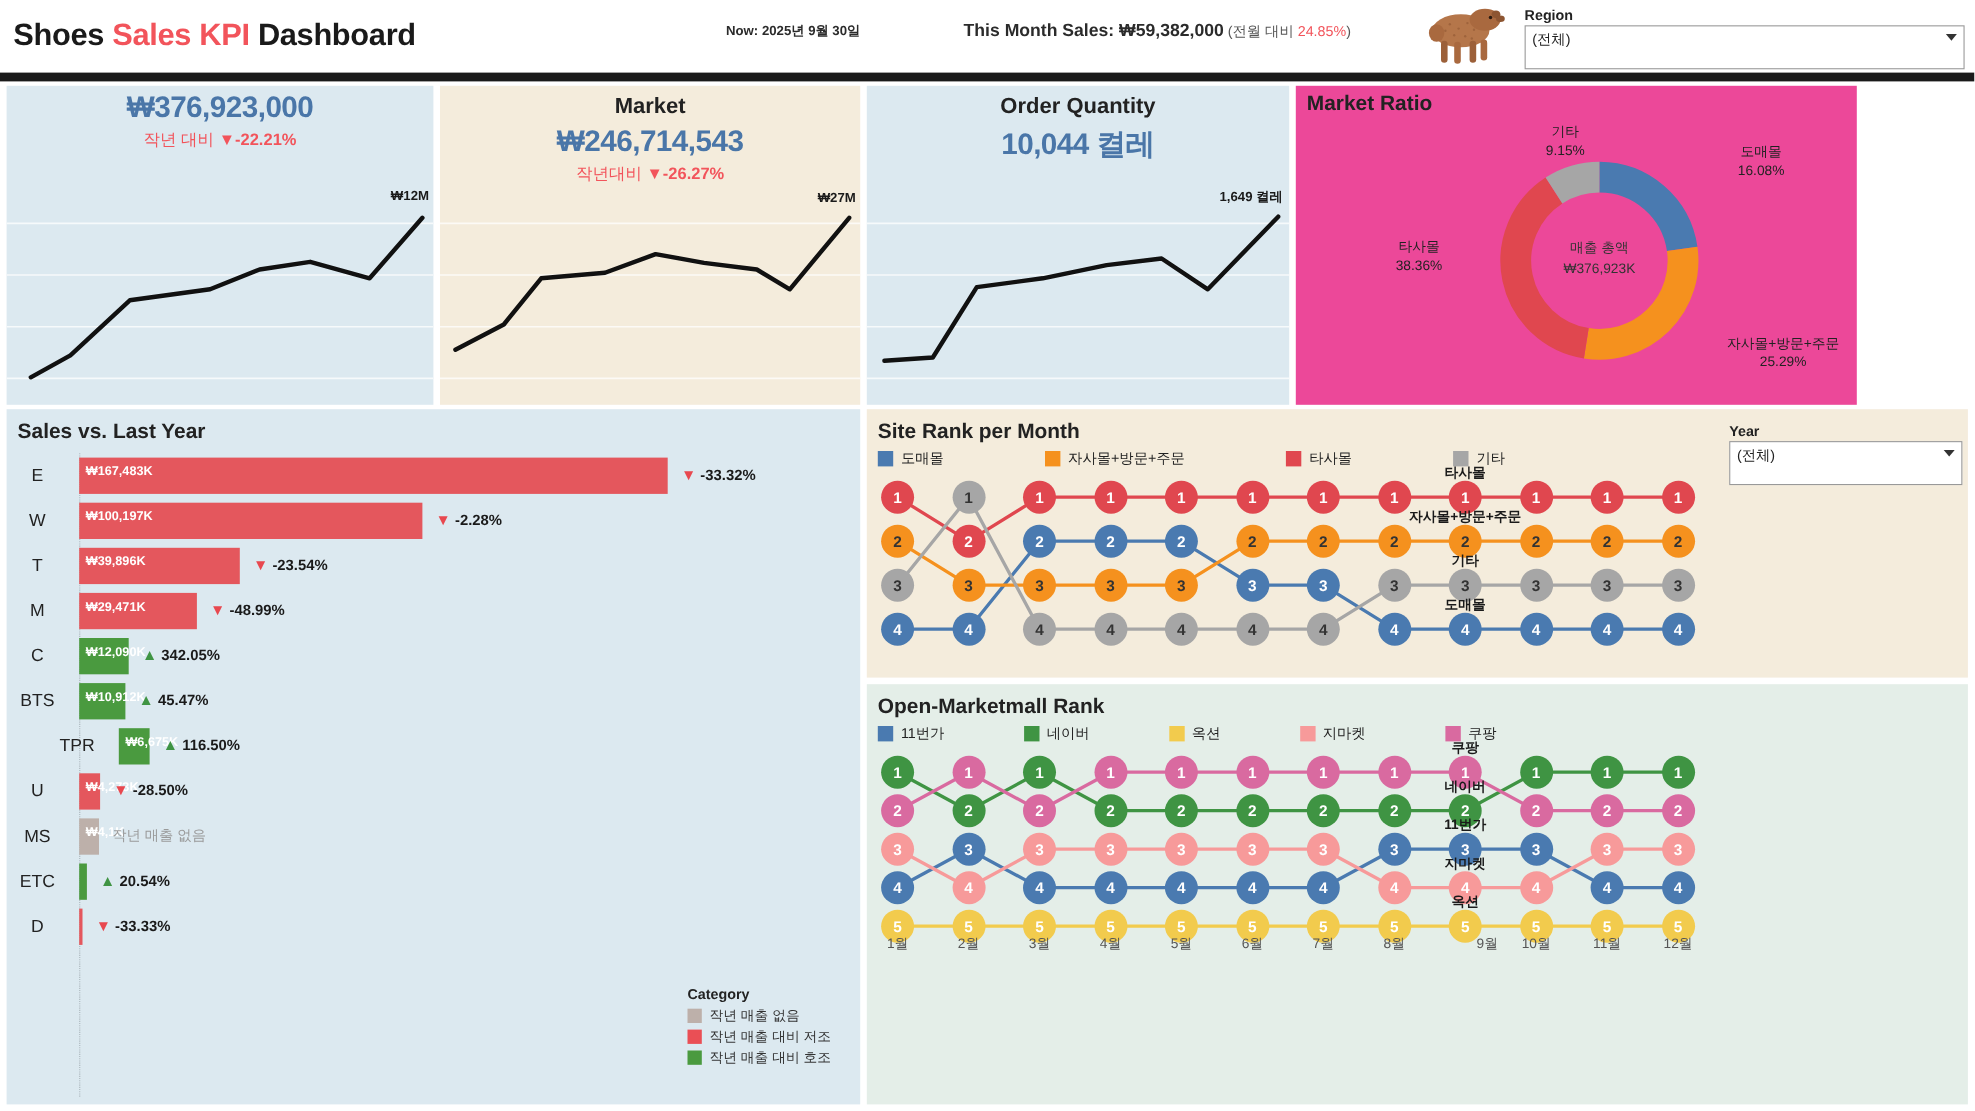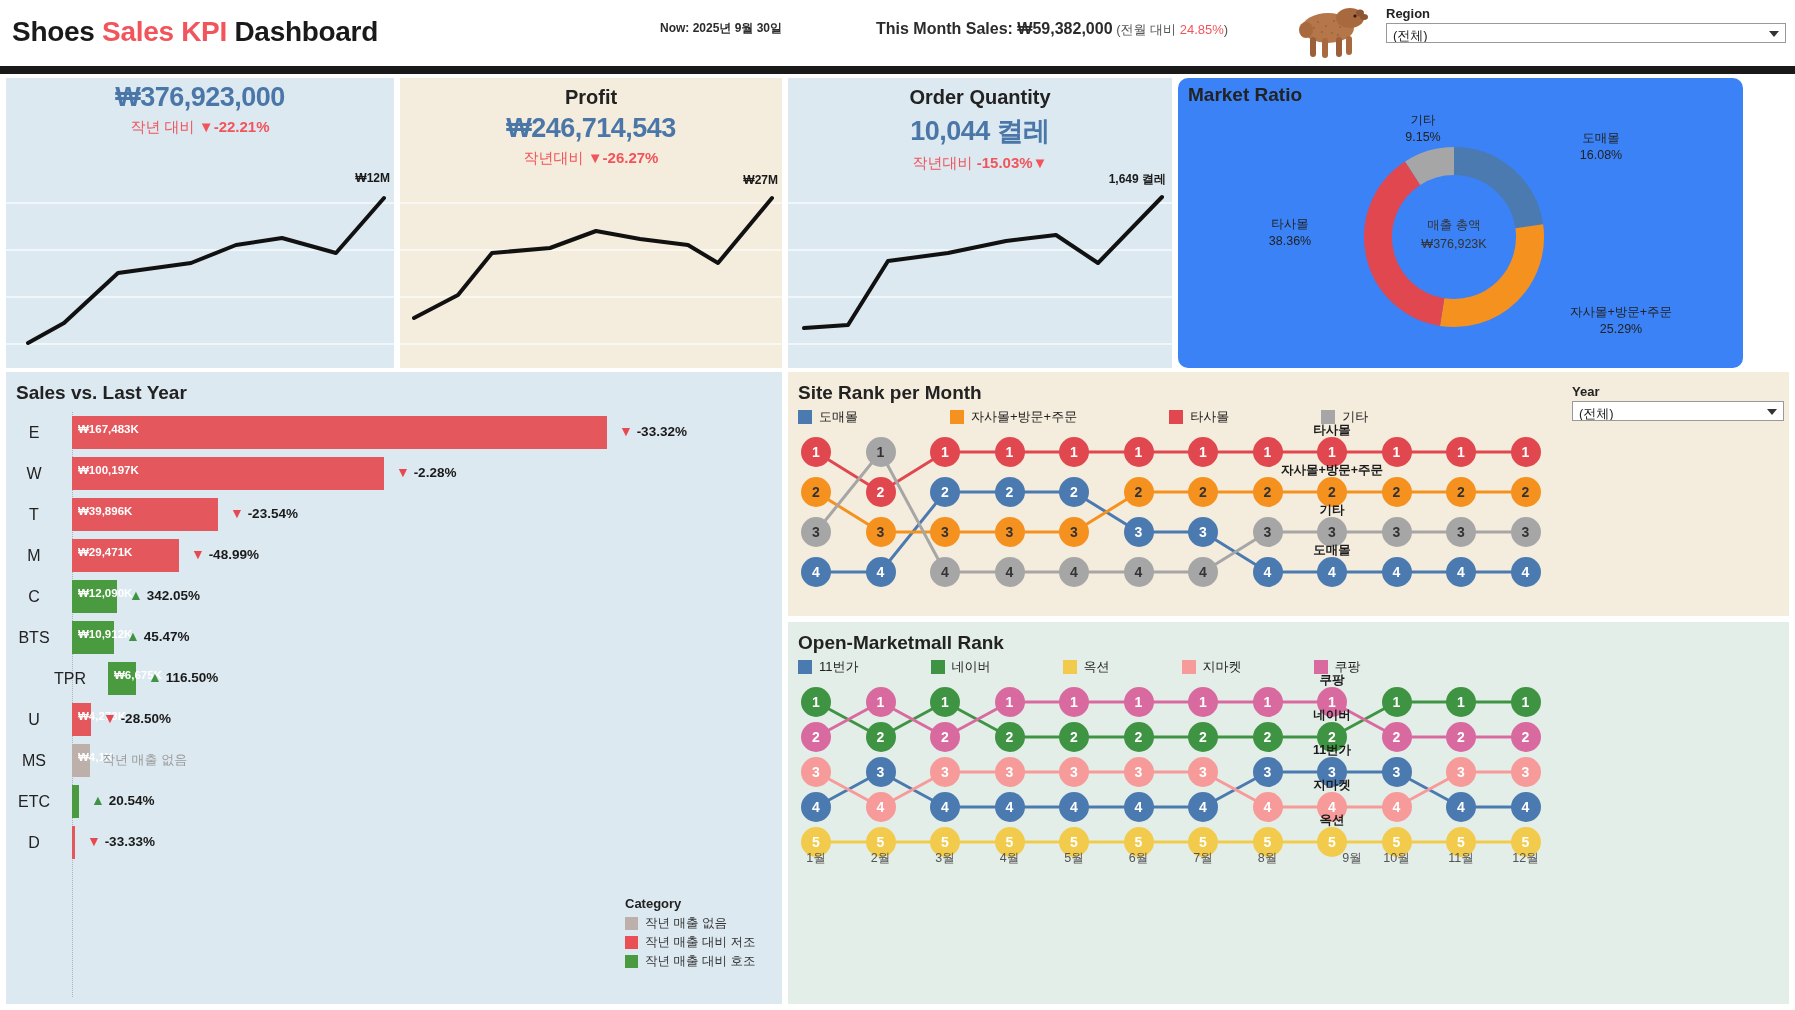--- a/index.html
+++ b/index.html
@@ -46,7 +46,7 @@
     font-size: 13px; font-weight: bold; color: #222; margin-bottom: 2px;
   }
   .filter-box {
-    position: relative; height: 20px; border: 1px solid #999; background: #fff;
+    position: relative; height: 40px; border: 1px solid #999; background: #fff;
     font-size: 13px; color: #222; padding: 3px 22px 0 6px; white-space: nowrap;
     overflow: hidden;
   }

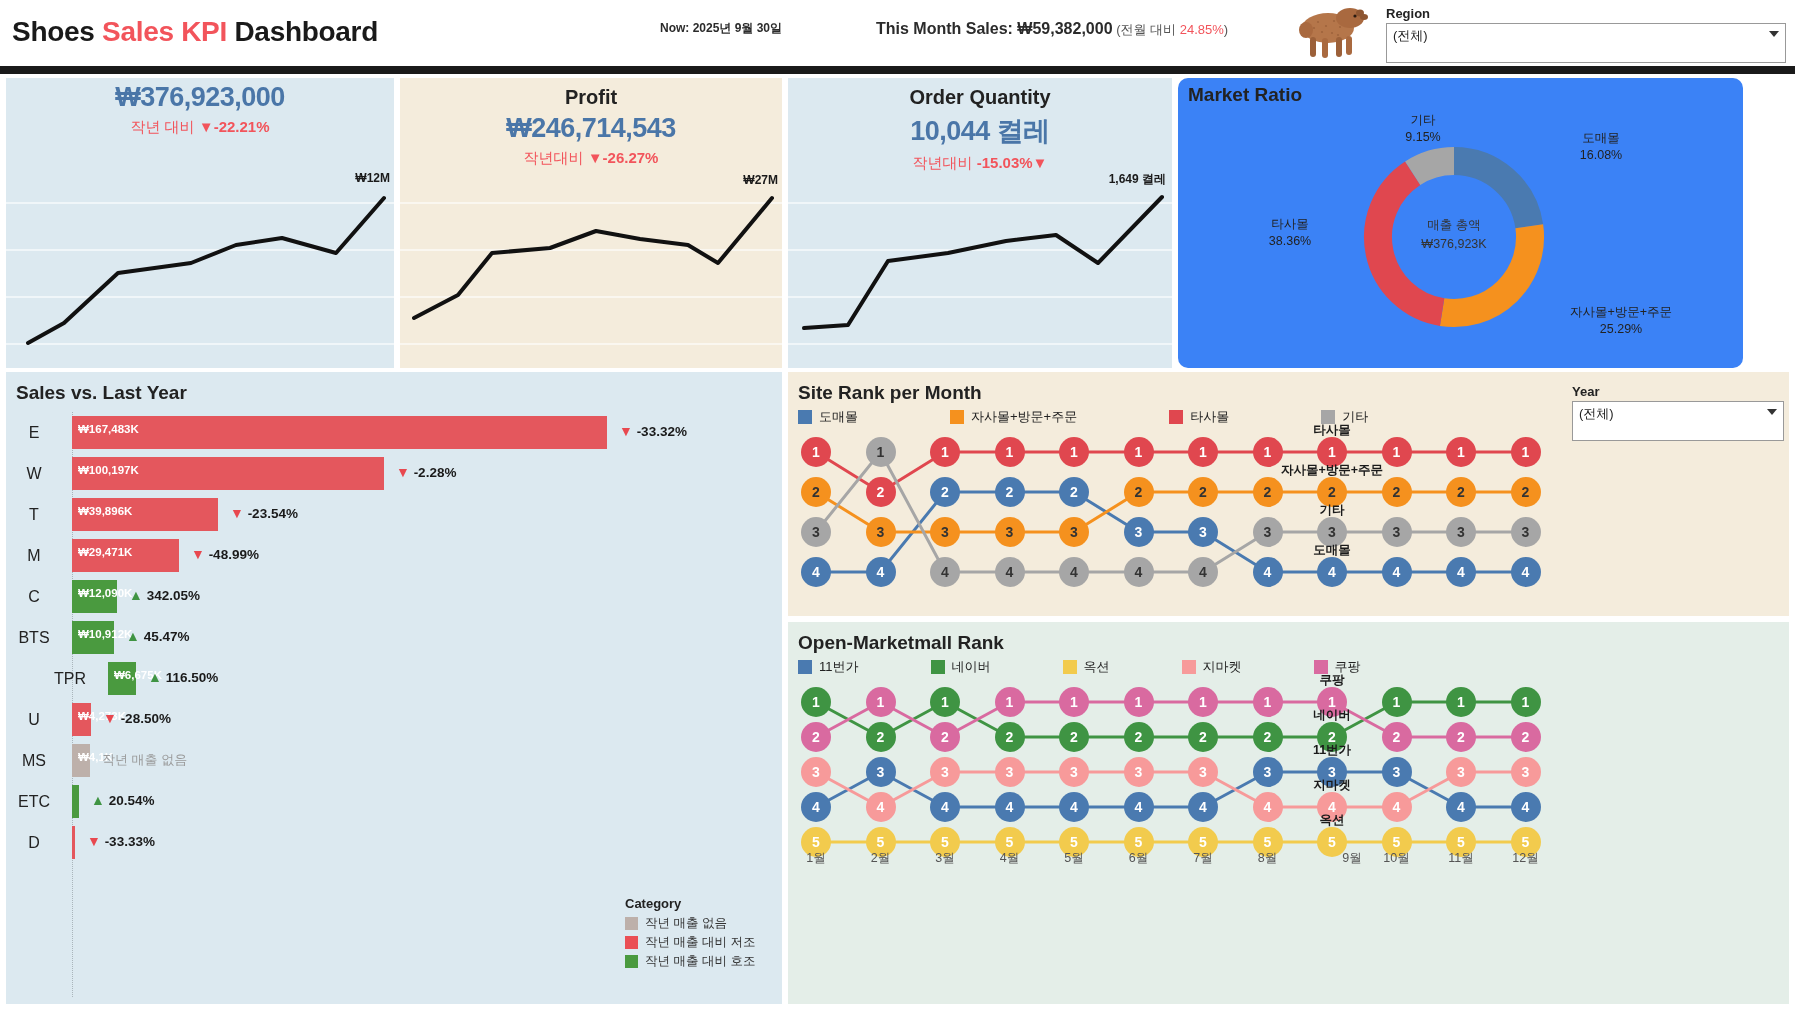--- a/index.html
+++ b/index.html
@@ -243,7 +243,7 @@
   </div>
 
   <div class="kpi kpi-profit">
-    <div class="kpi-title">Profit</div>
+    <div class="kpi-title">Market</div>
     <div class="kpi-value">₩246,714,543</div>
     <div class="kpi-delta">
       <span>작년대비 </span><b>▼</b><b>-26.27%</b>

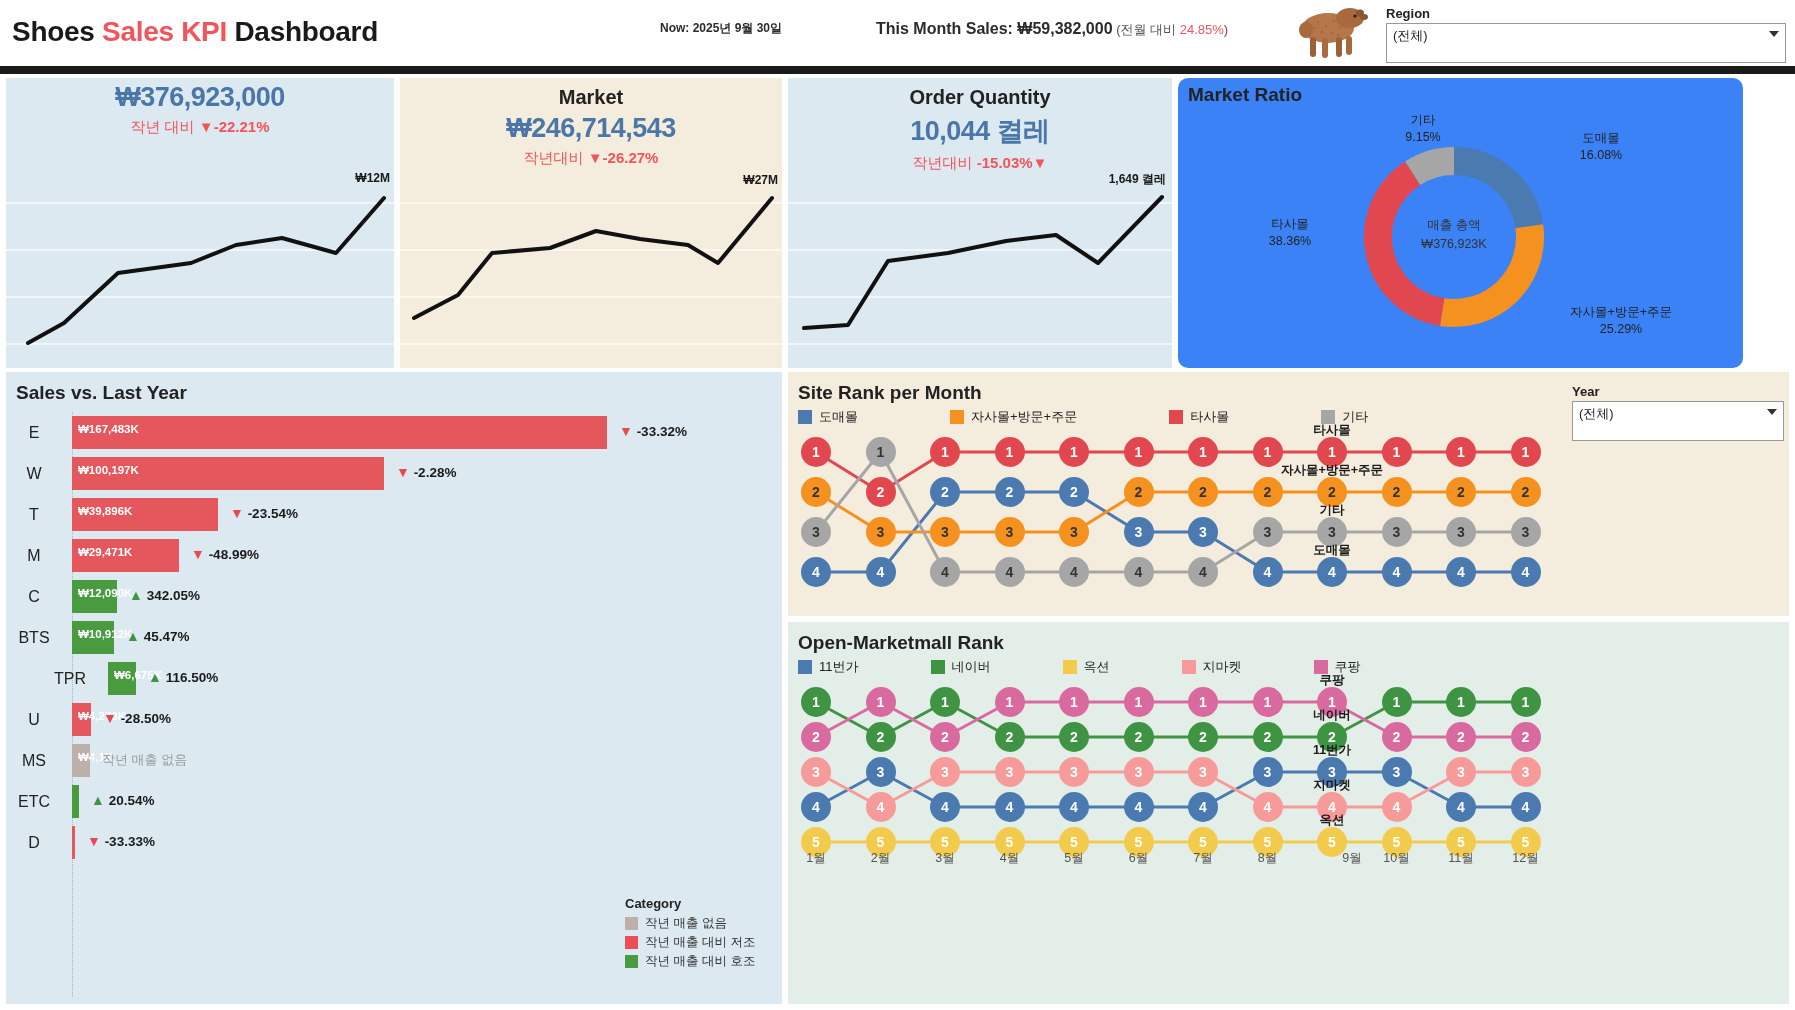--- a/index.html
+++ b/index.html
@@ -63,7 +63,7 @@
   .kpi-sales  { left: 6px;    width: 388px; background: #dce9f0; }
   .kpi-profit { left: 400px;  width: 382px; background: #f4ecdc; }
   .kpi-order  { left: 788px;  width: 384px; background: #dce9f0; }
-  .kpi-market { left: 1178px; width: 565px; background: #3b82f6; border-radius: 10px; }
+  .kpi-market { left: 1178px; width: 510px; background: #ec4899; }
 
   .kpi-title {
     text-align: center; font-size: 20px; font-weight: bold; color: #222;

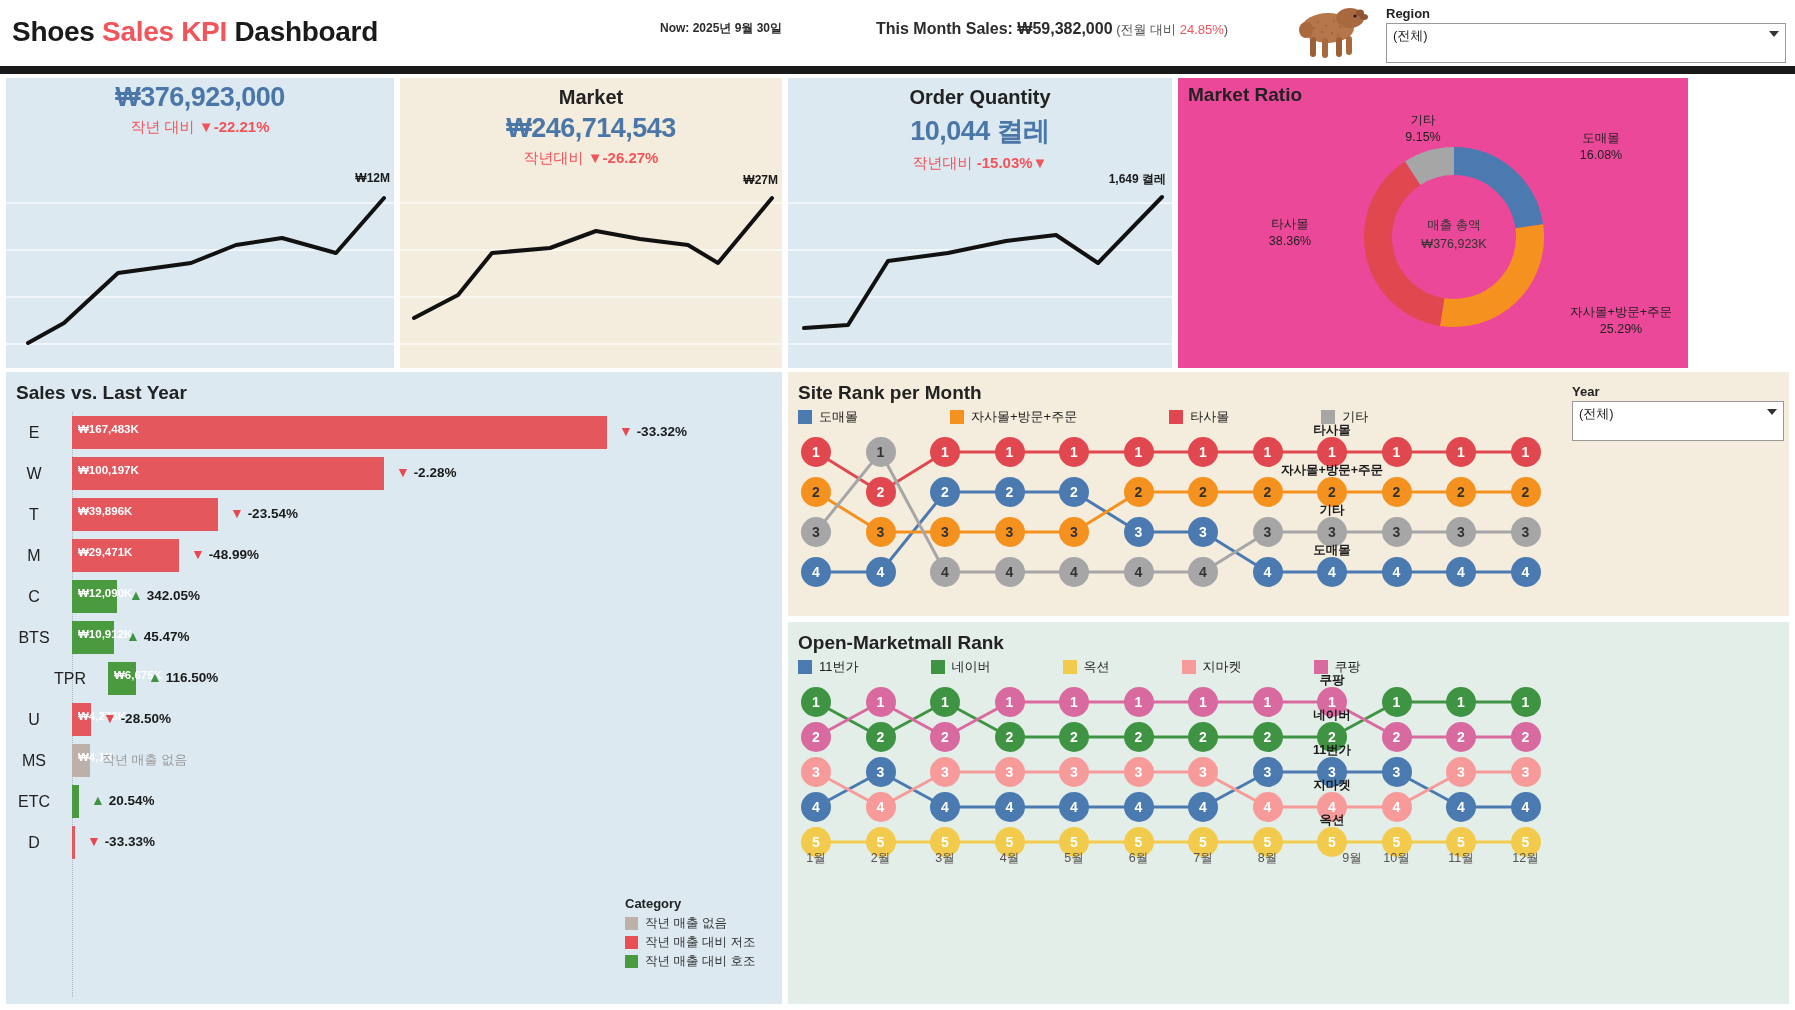--- a/index.html
+++ b/index.html
@@ -261,9 +261,6 @@
   <div class="kpi kpi-order">
     <div class="kpi-title">Order Quantity</div>
     <div class="kpi-value">10,044 켤레</div>
-    <div class="kpi-delta">
-      <span>작년대비 </span><b>-15.03%</b><b>▼</b>
-    </div>
     <svg class="kpi-spark" viewBox="0 0 384 185" preserveAspectRatio="none">
       <line x1="0" y1="20" x2="384" y2="20" stroke="#ffffff" stroke-width="1.5" opacity=".75"></line>
       <line x1="0" y1="67" x2="384" y2="67" stroke="#ffffff" stroke-width="1.5" opacity=".75"></line>

